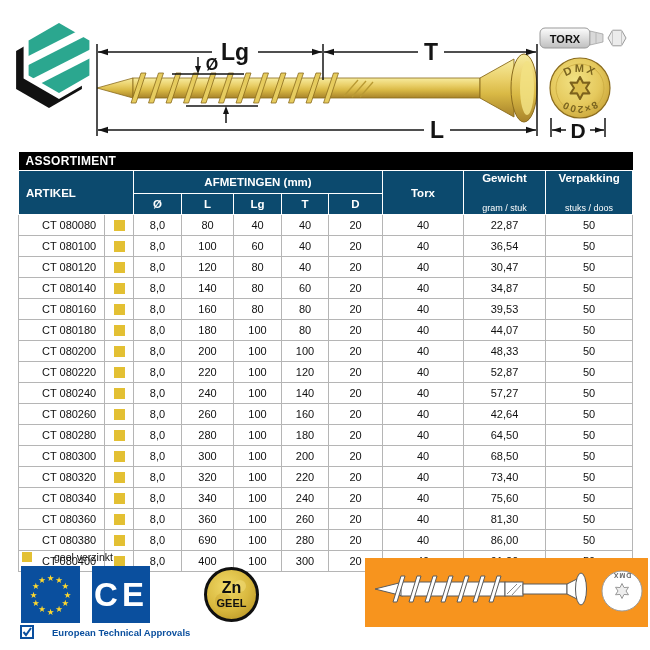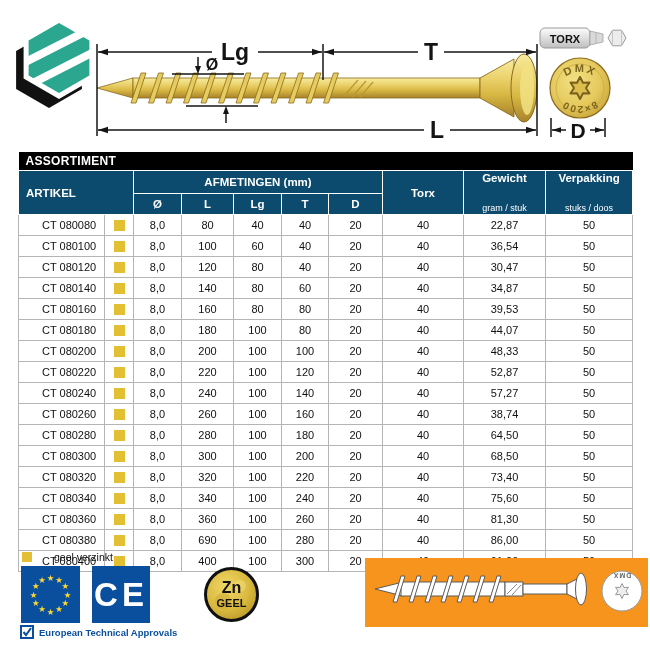--- a/index.html
+++ b/index.html
@@ -337,7 +337,7 @@
           <td class="num">160</td>
           <td class="num">20</td>
           <td class="num">40</td>
-          <td class="num">38,74</td>
+          <td class="num">42,64</td>
           <td class="num">50</td>
         </tr>
         <tr>

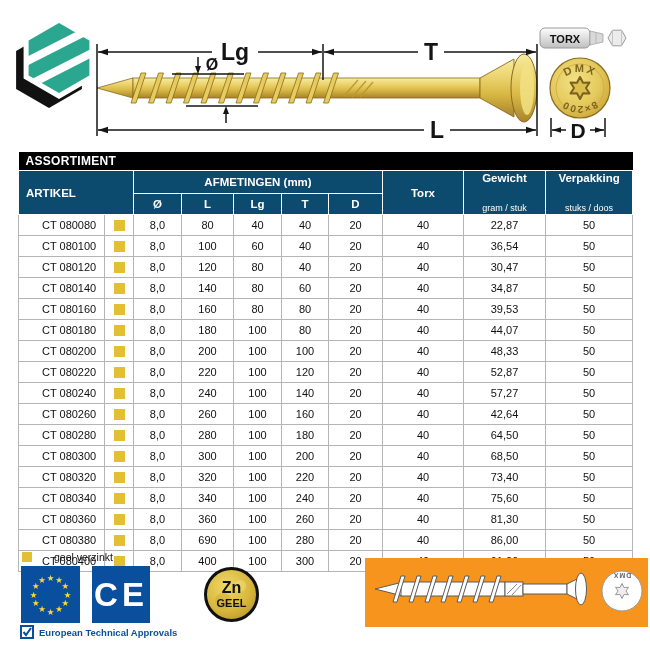--- a/index.html
+++ b/index.html
@@ -40,7 +40,7 @@
   .badge-eta{left:144px;width:58px;flex-direction:column;align-items:flex-start;
              justify-content:center;padding-left:4px;font-size:9px;font-weight:bold;line-height:14px;}
   .zn-svg{position:absolute;left:203px;top:566px;}
-  .approvals{position:absolute;left:20px;top:625px;display:flex;align-items:center;gap:5px;
+  .approvals{position:absolute;left:20px;top:625px;display:flex;align-items:center;gap:18px;
              color:#0A4F9E;font-weight:bold;font-size:9.5px;}
 
   

